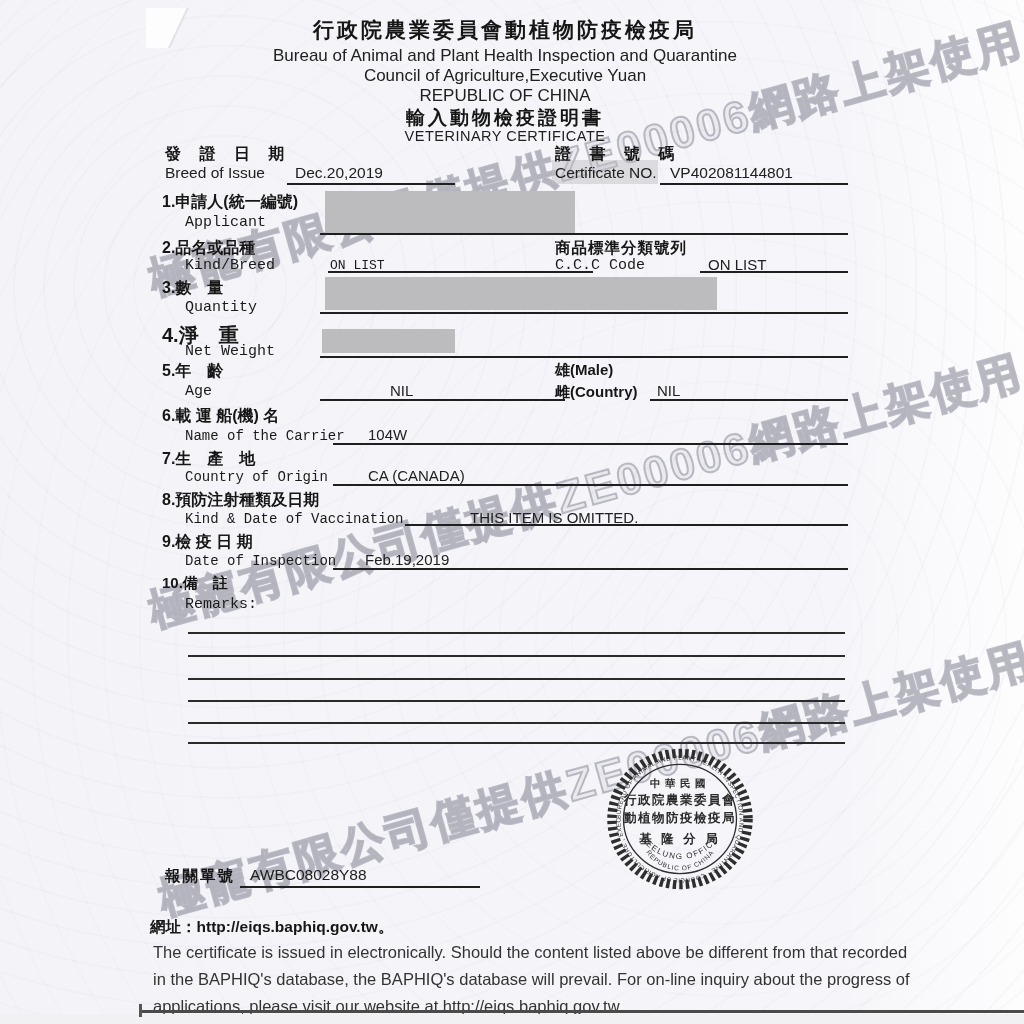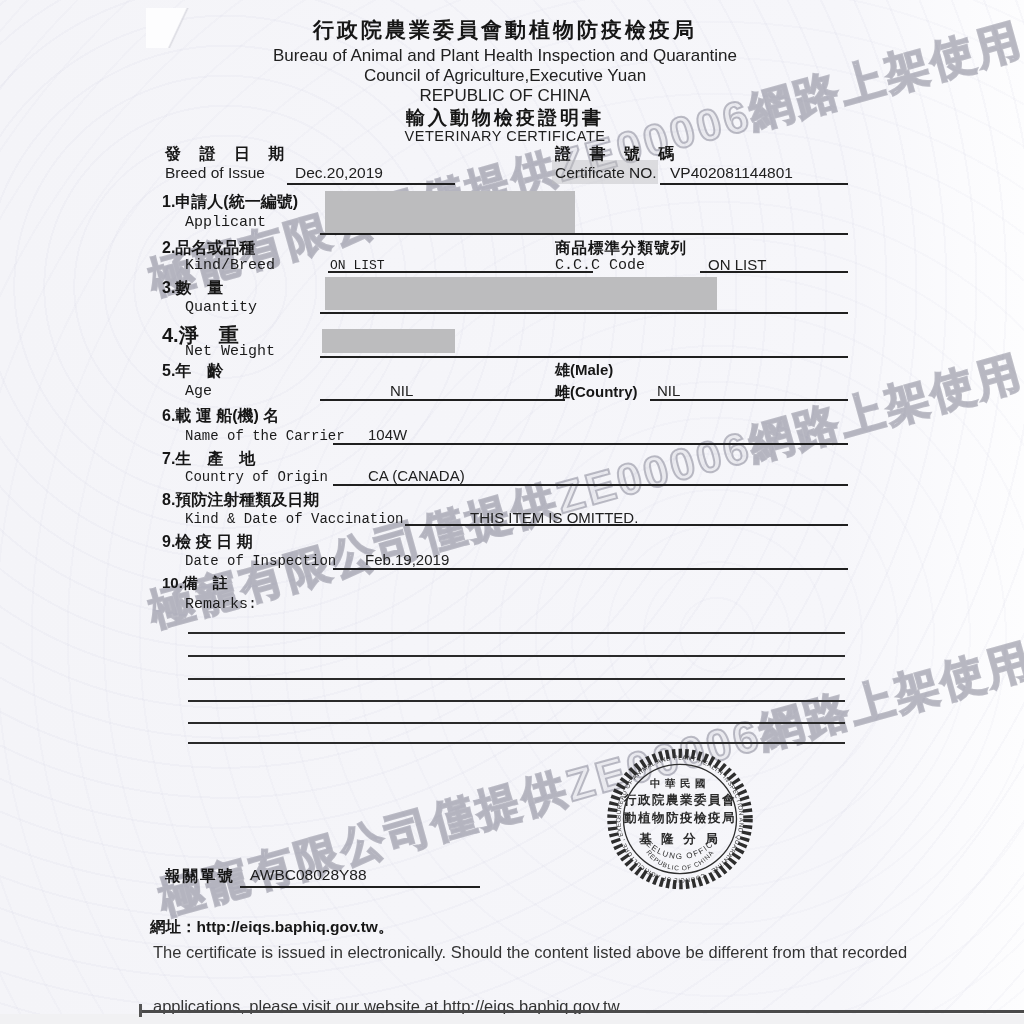--- a/index.html
+++ b/index.html
@@ -164,6 +164,7 @@
 
   <div class="abs sans" style="left:153px; top:943px; font-size:16.5px; color:#333;">The certificate is issued in electronically. Should the content listed above be different from that recorded</div>
   <div class="abs zh" style="left:150px; top:917px; font-size:15.5px;">網址：http://eiqs.baphiq.gov.tw。</div>
+  <div class="abs sans" style="left:153px; top:970px; font-size:16.5px; color:#333;">in the BAPHIQ's database, the BAPHIQ's database will prevail. For on-line inquiry about the progress of</div>
   <div class="abs sans" style="left:153px; top:997px; font-size:16.5px; color:#333;">applications, please visit our website at http://eiqs.baphiq.gov.tw.</div>
 
   <div class="bottom-strip"></div>

